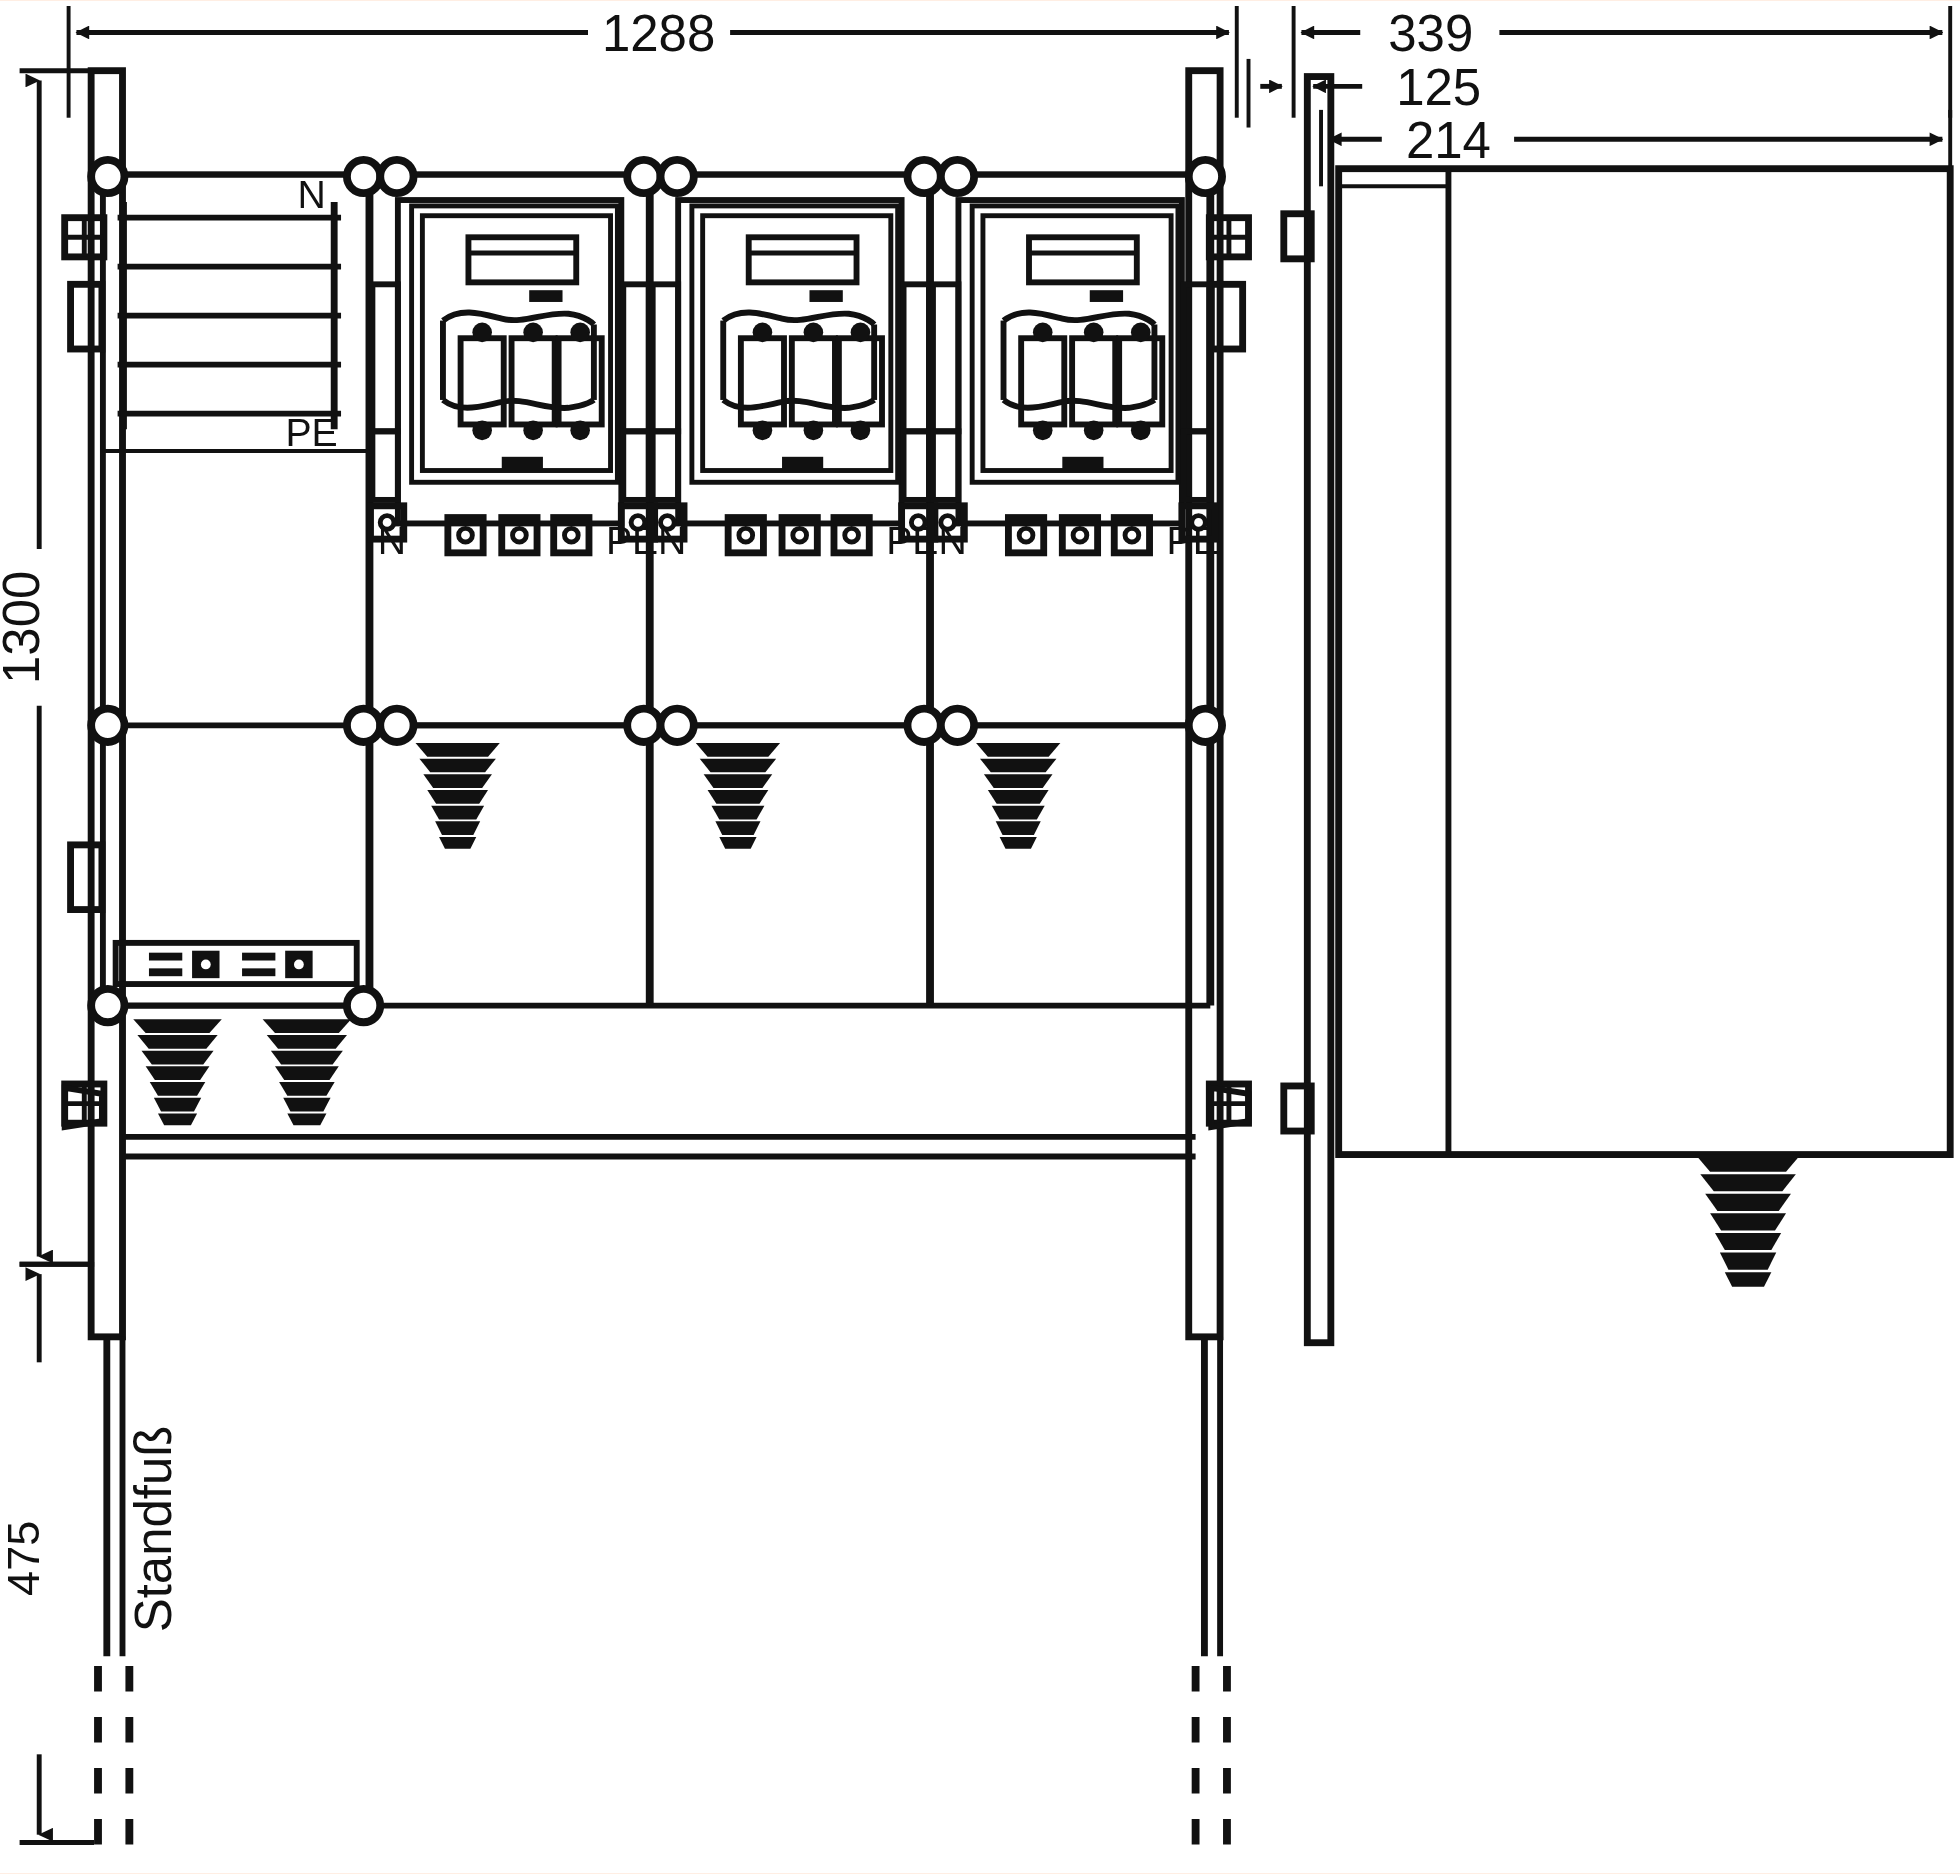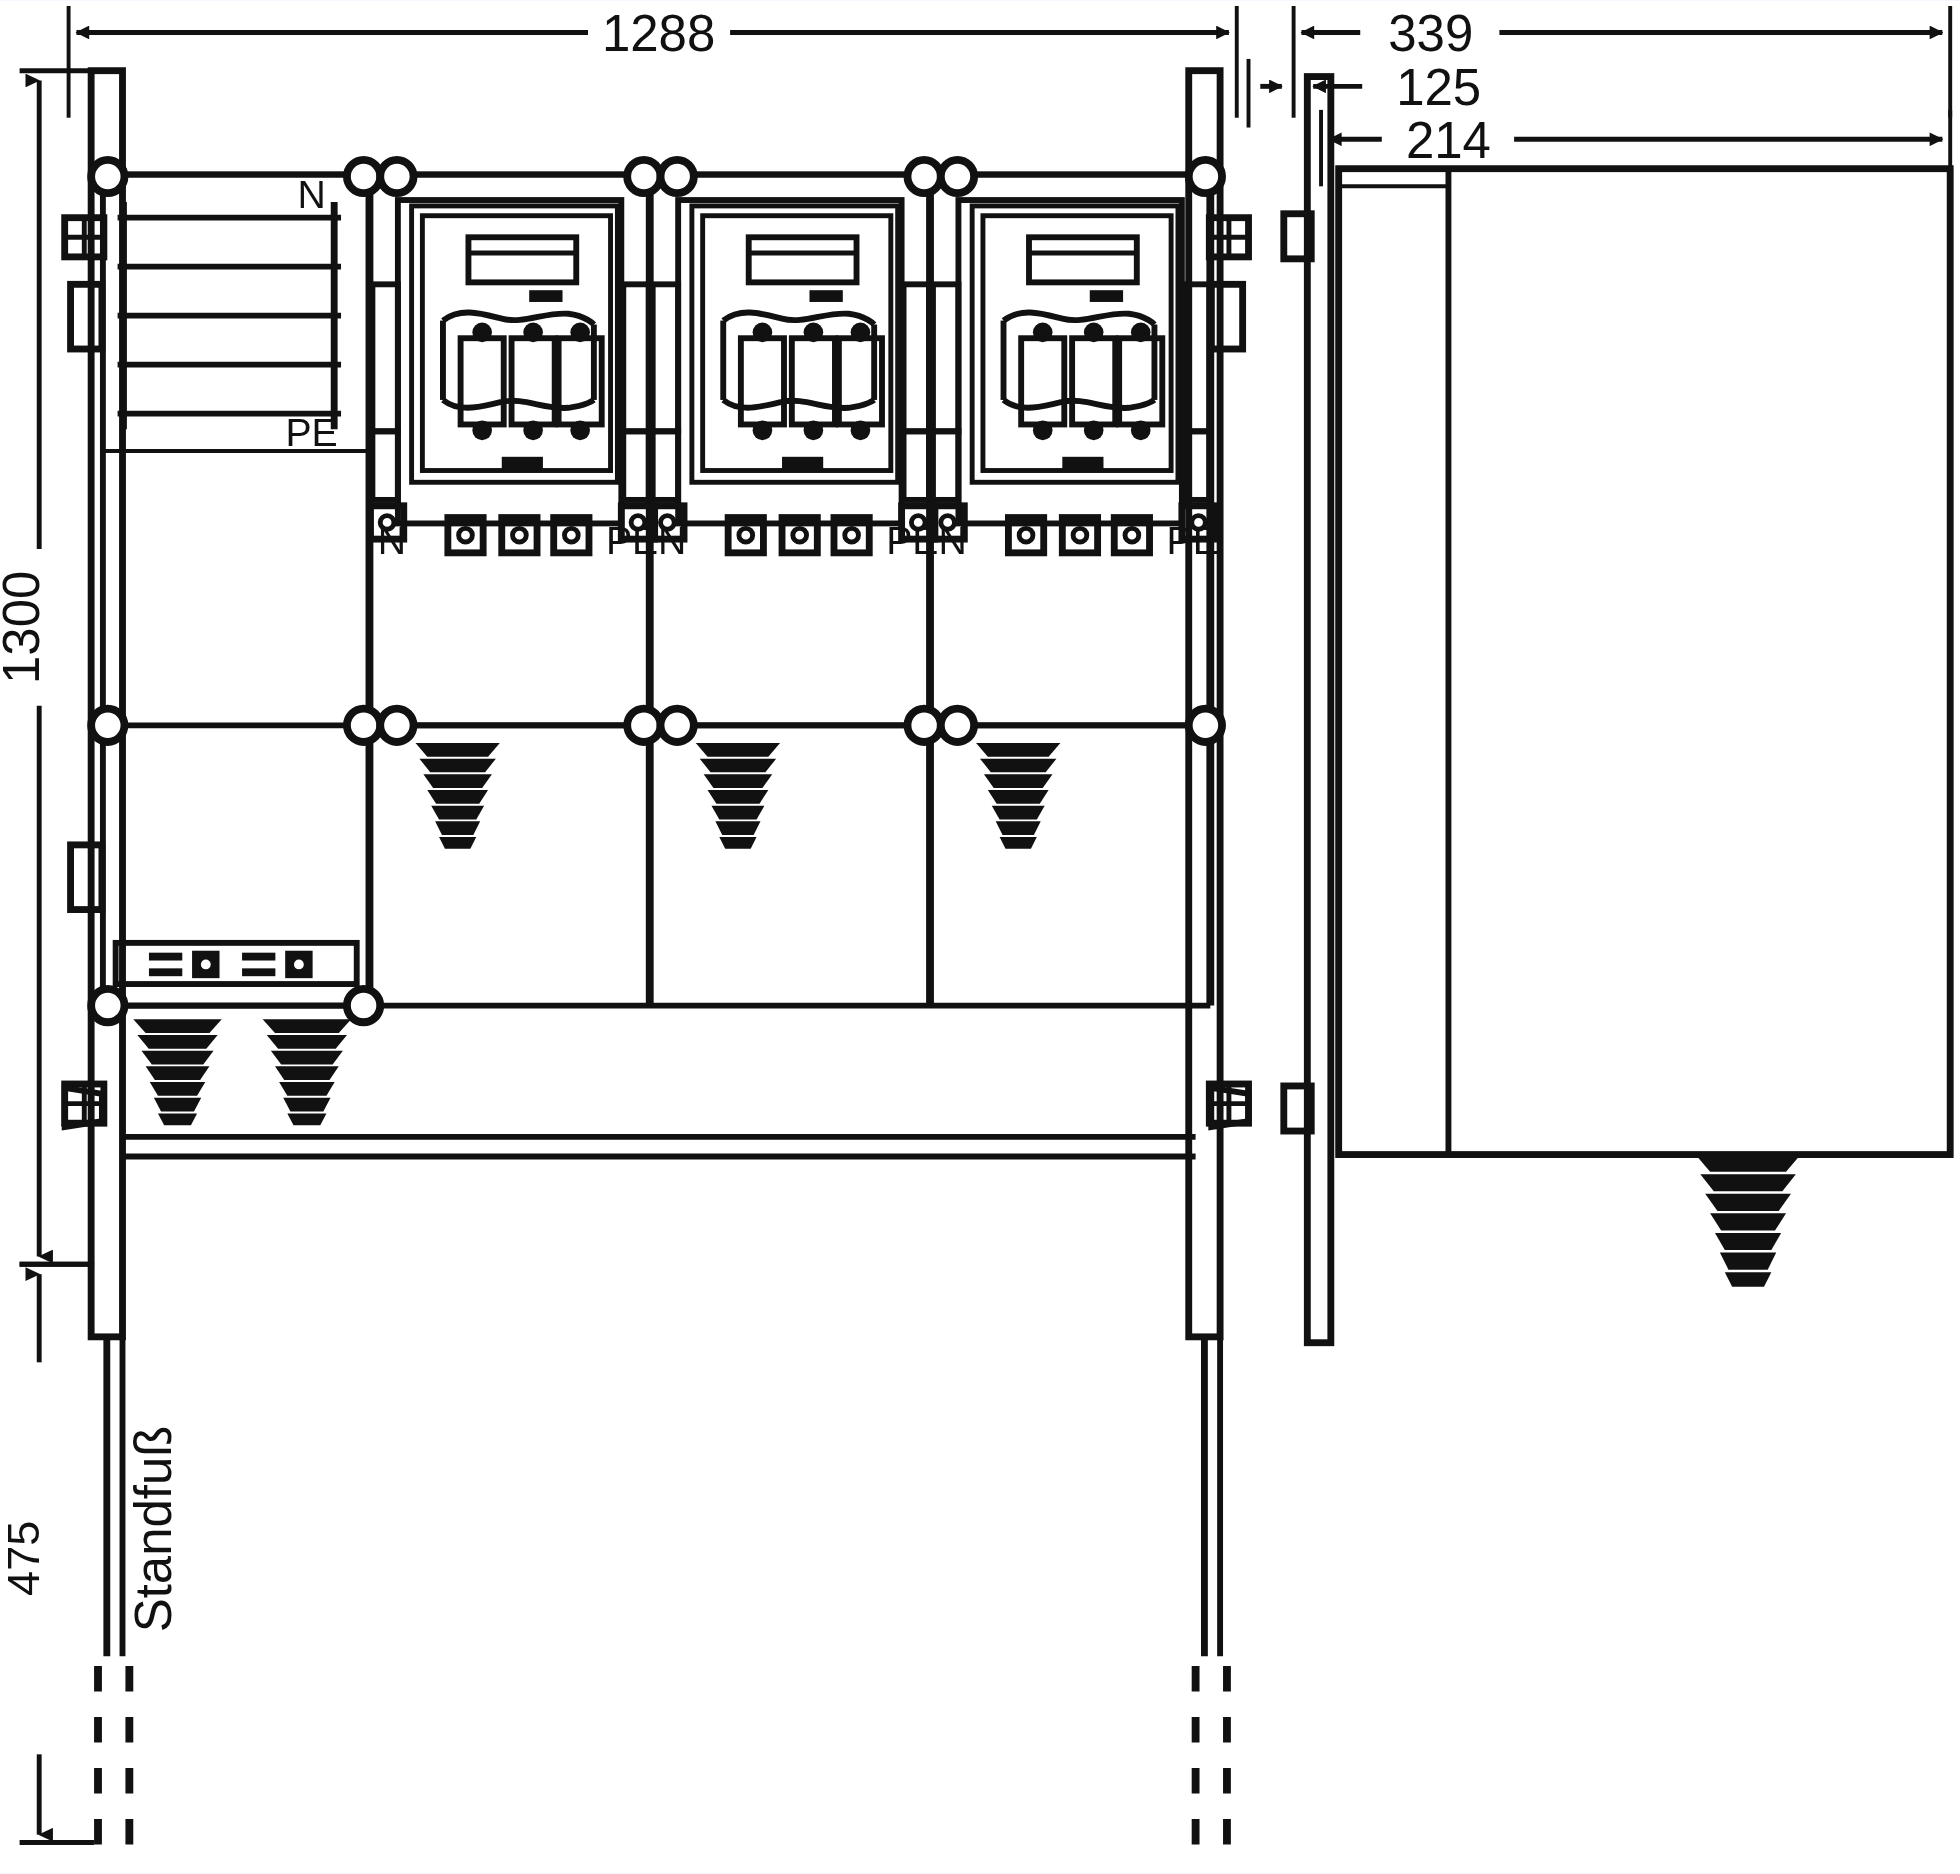--- a/index.html
+++ b/index.html
@@ -4,7 +4,7 @@
 <style>
   html,body{margin:0;padding:0;background:#ffffff;}
   body{font-family:"Liberation Sans", sans-serif;color:#111;}
-  #stage{position:relative;width:1960px;height:1874px;background:#c4b5fd;overflow:hidden;}
+  #stage{position:relative;width:1960px;height:1874px;background:#f97316;overflow:hidden;}
   svg{display:block;}
   .dimtext{font-family:"Liberation Sans", sans-serif;font-size:52px;fill:#111;}
   .lbl{font-family:"Liberation Sans", sans-serif;font-size:40px;fill:#111;}

